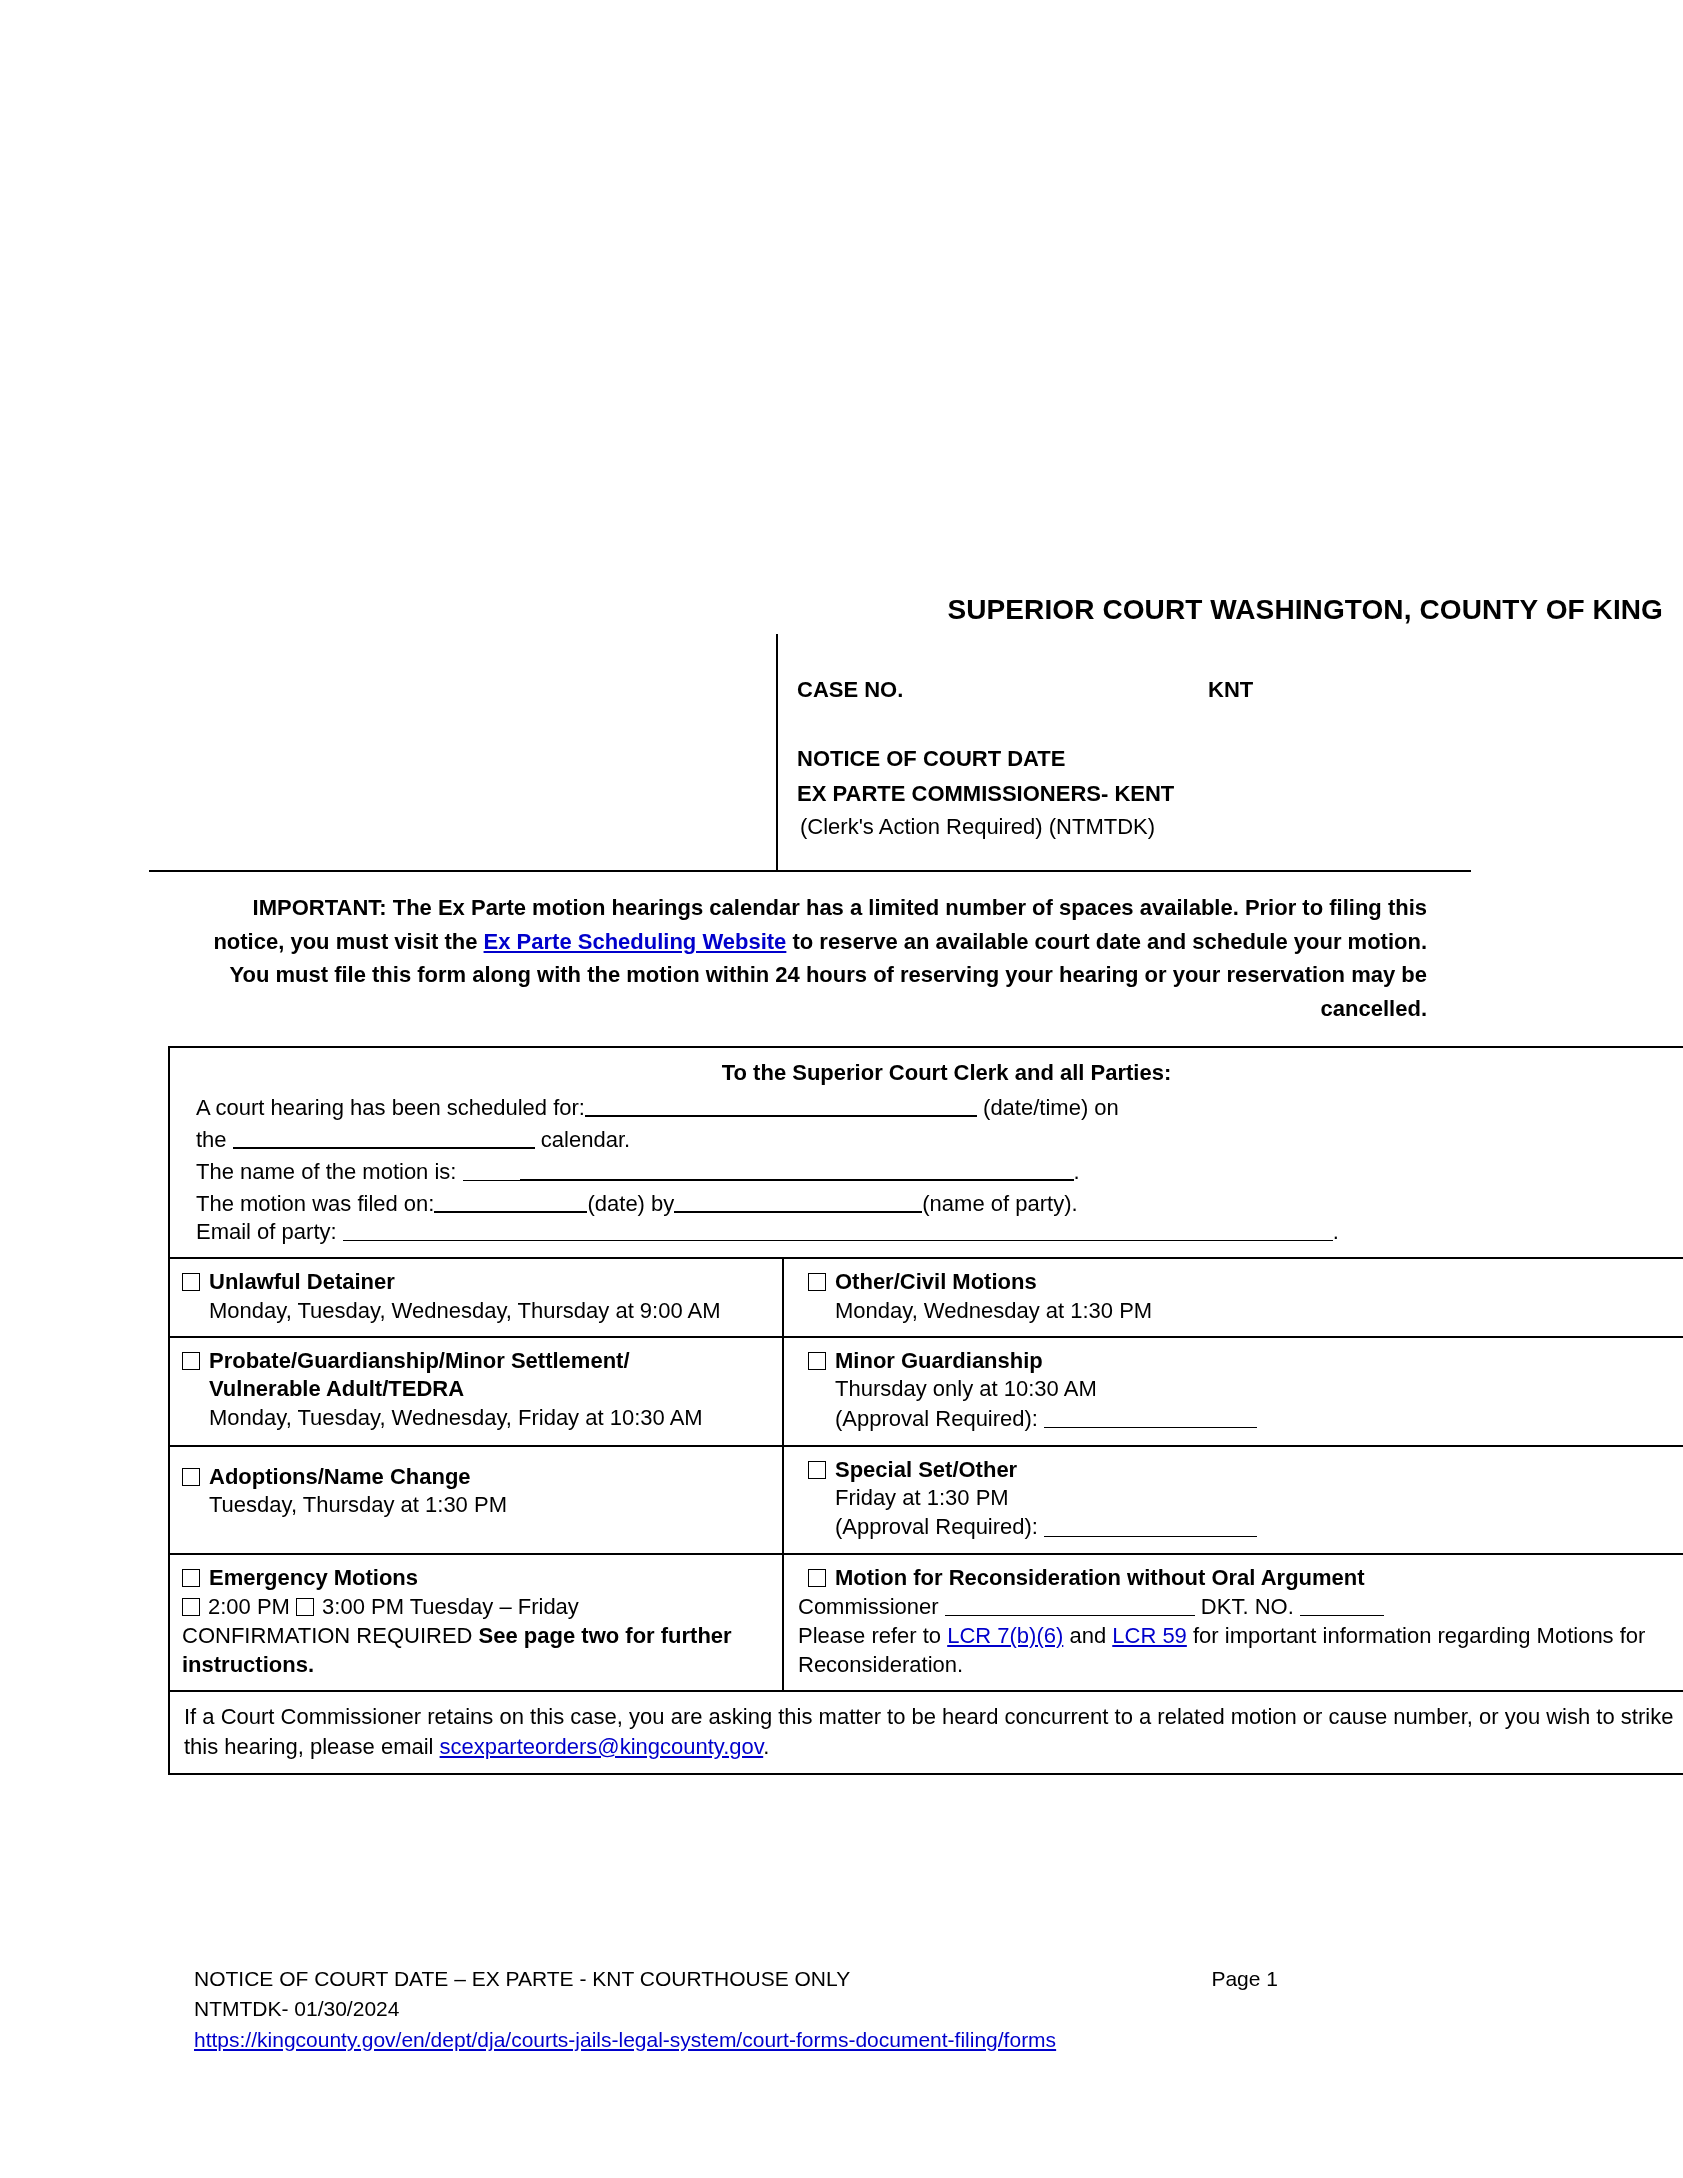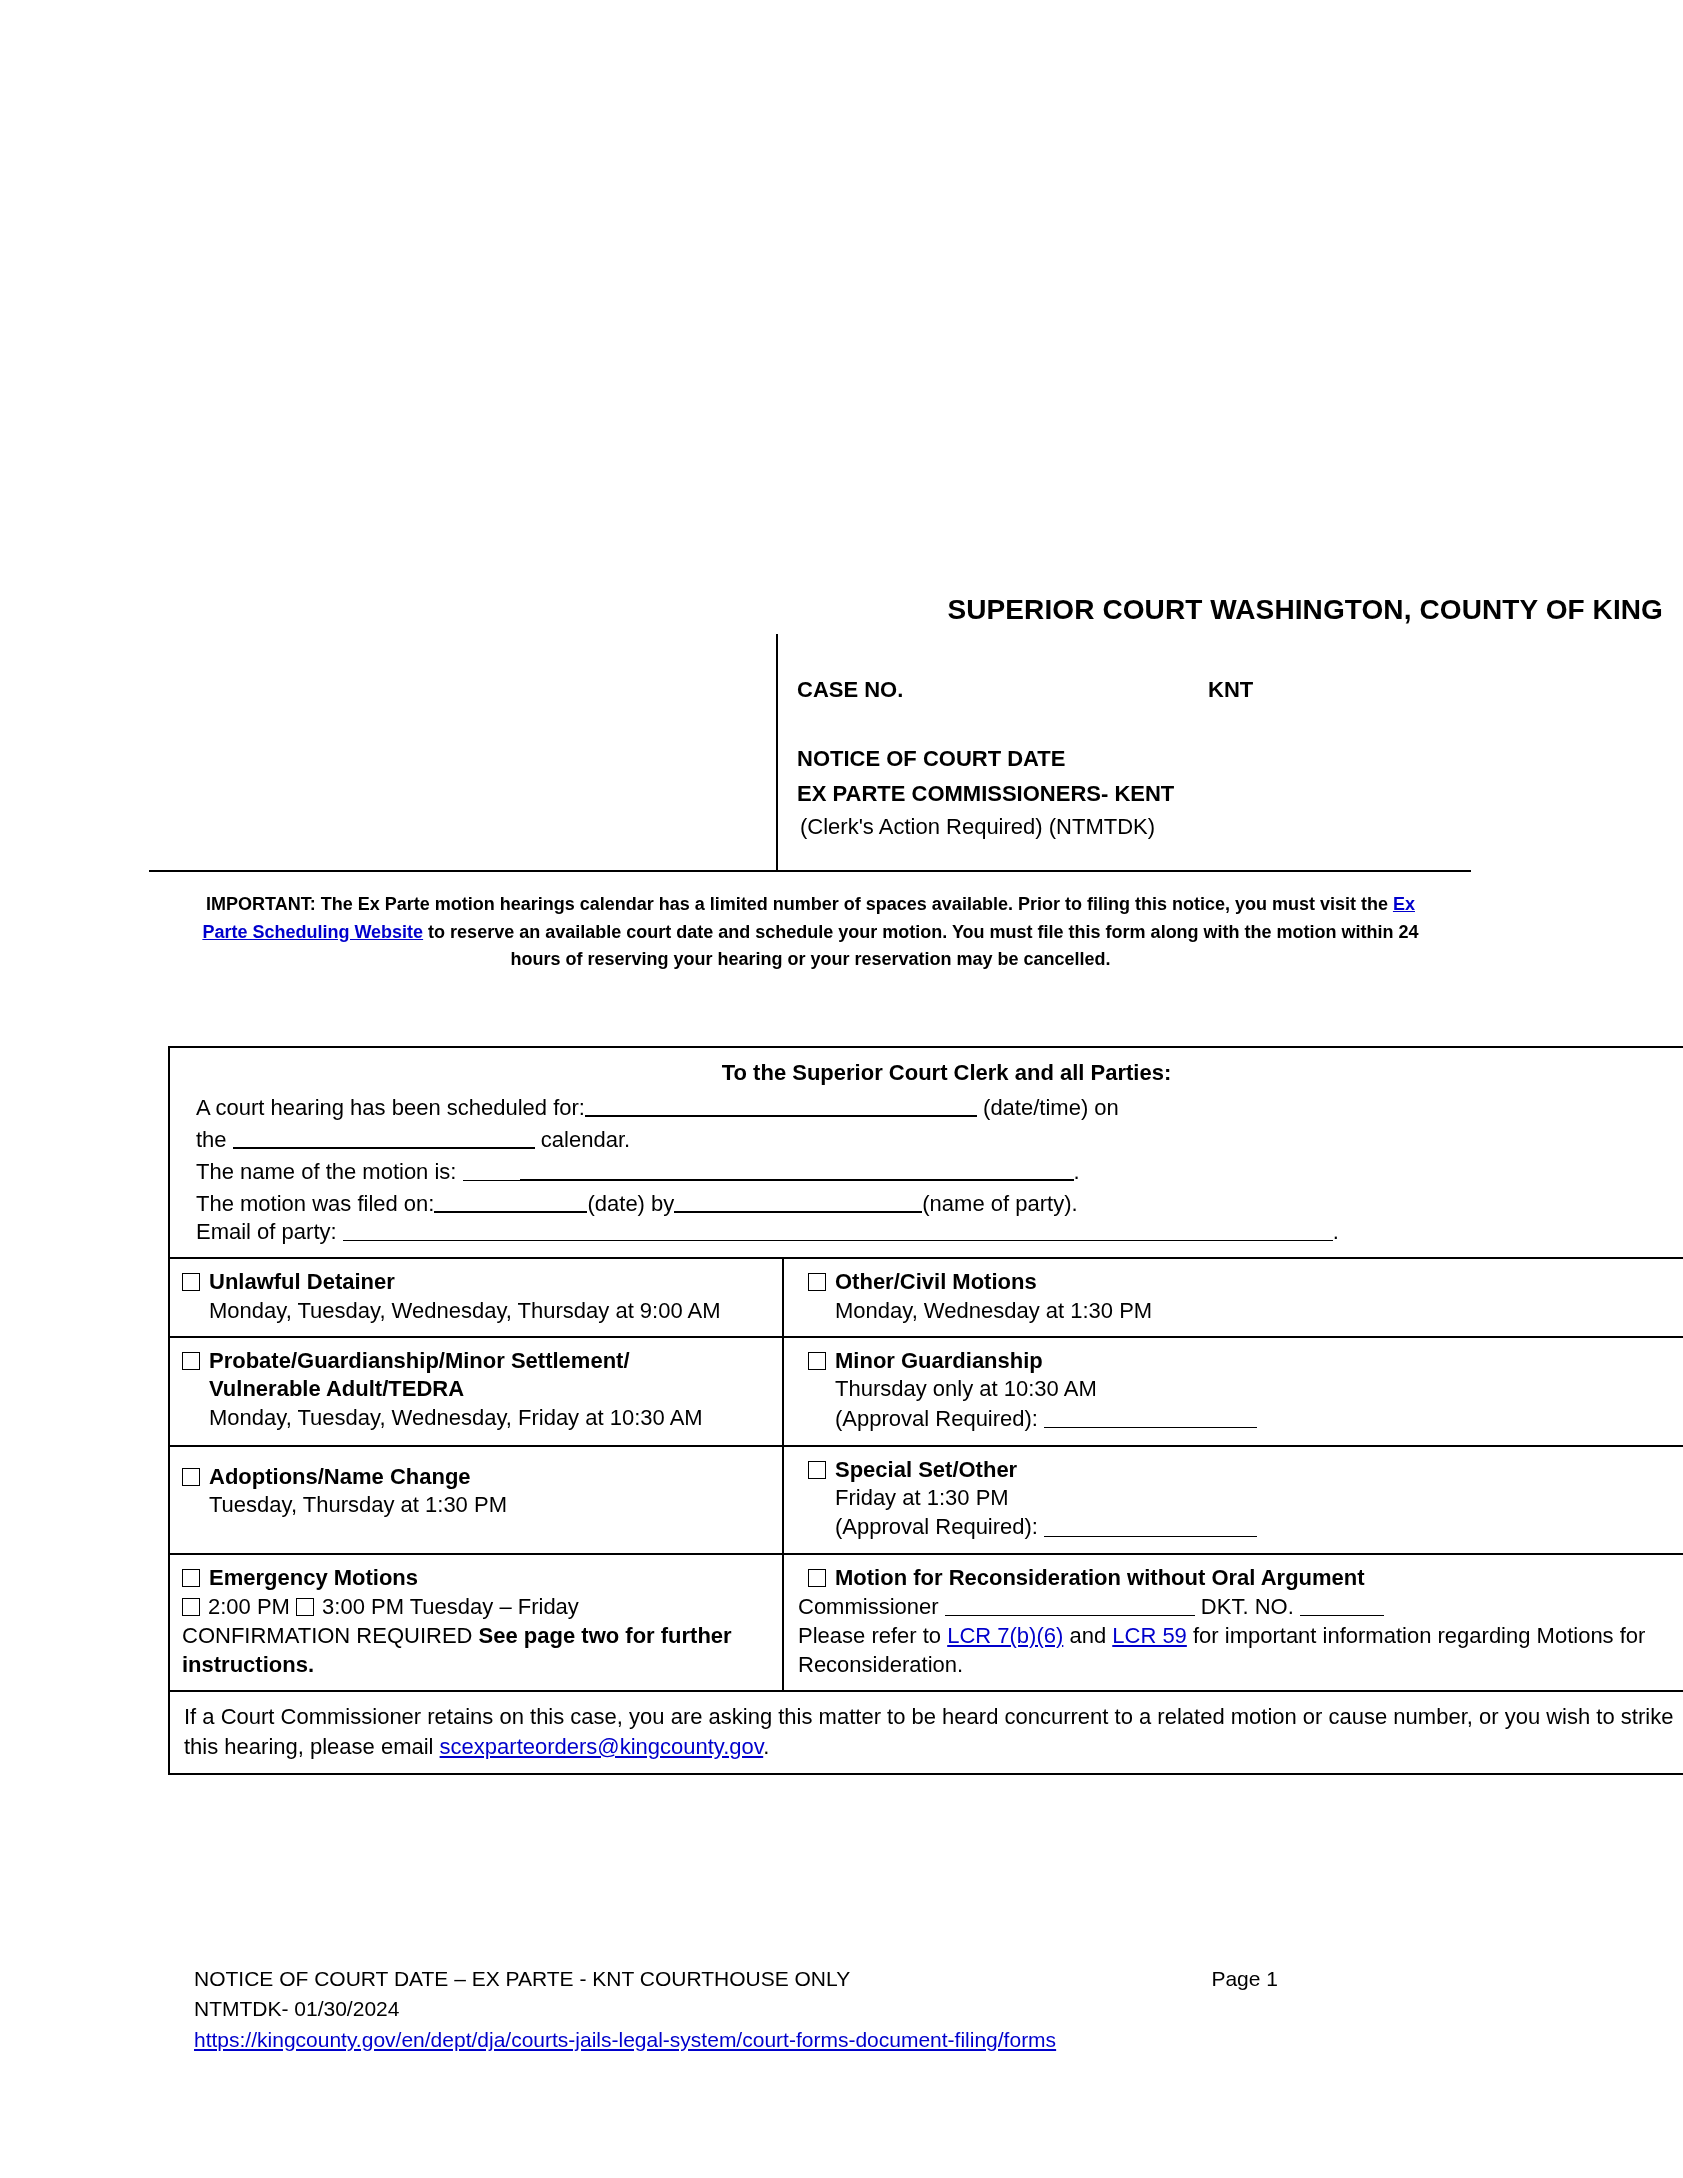--- a/index.html
+++ b/index.html
@@ -105,10 +105,10 @@
     left: 194px;
     top: 891px;
     width: 1233px;
-    font-size: 18px;
+    font-size: 22px;
     font-weight: bold;
     line-height: 1.53;
-    text-align: center;
+    text-align: right;
   }
   .important a {
     color: #0000cc;

